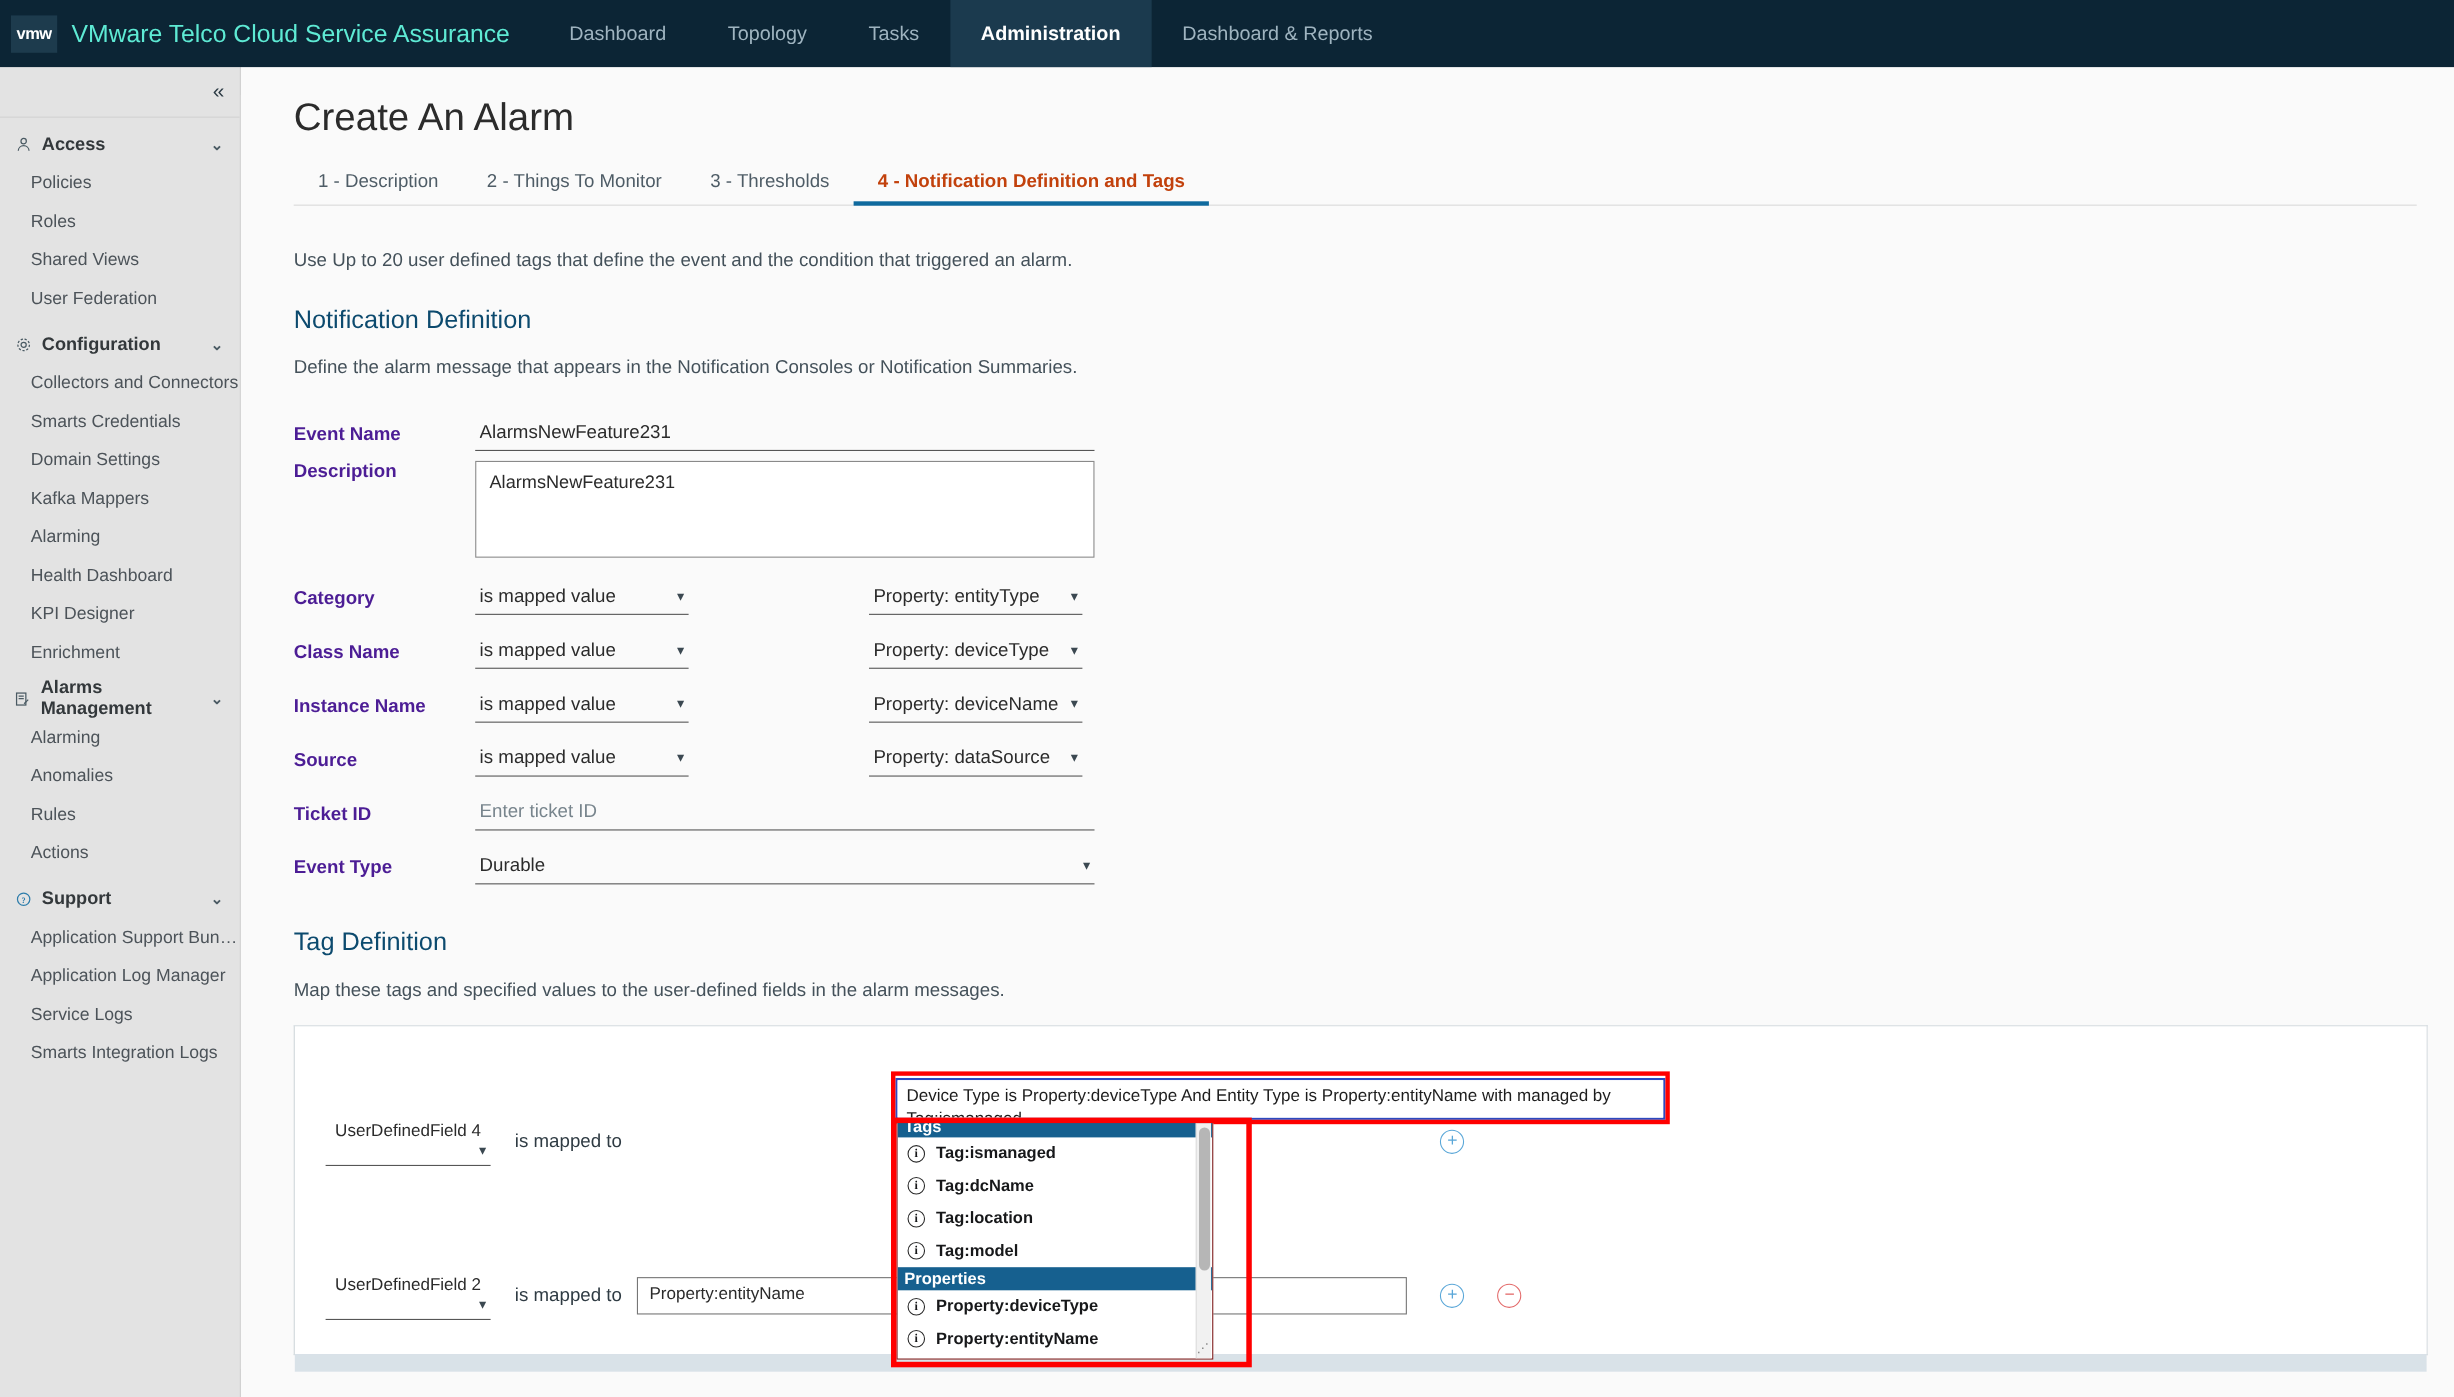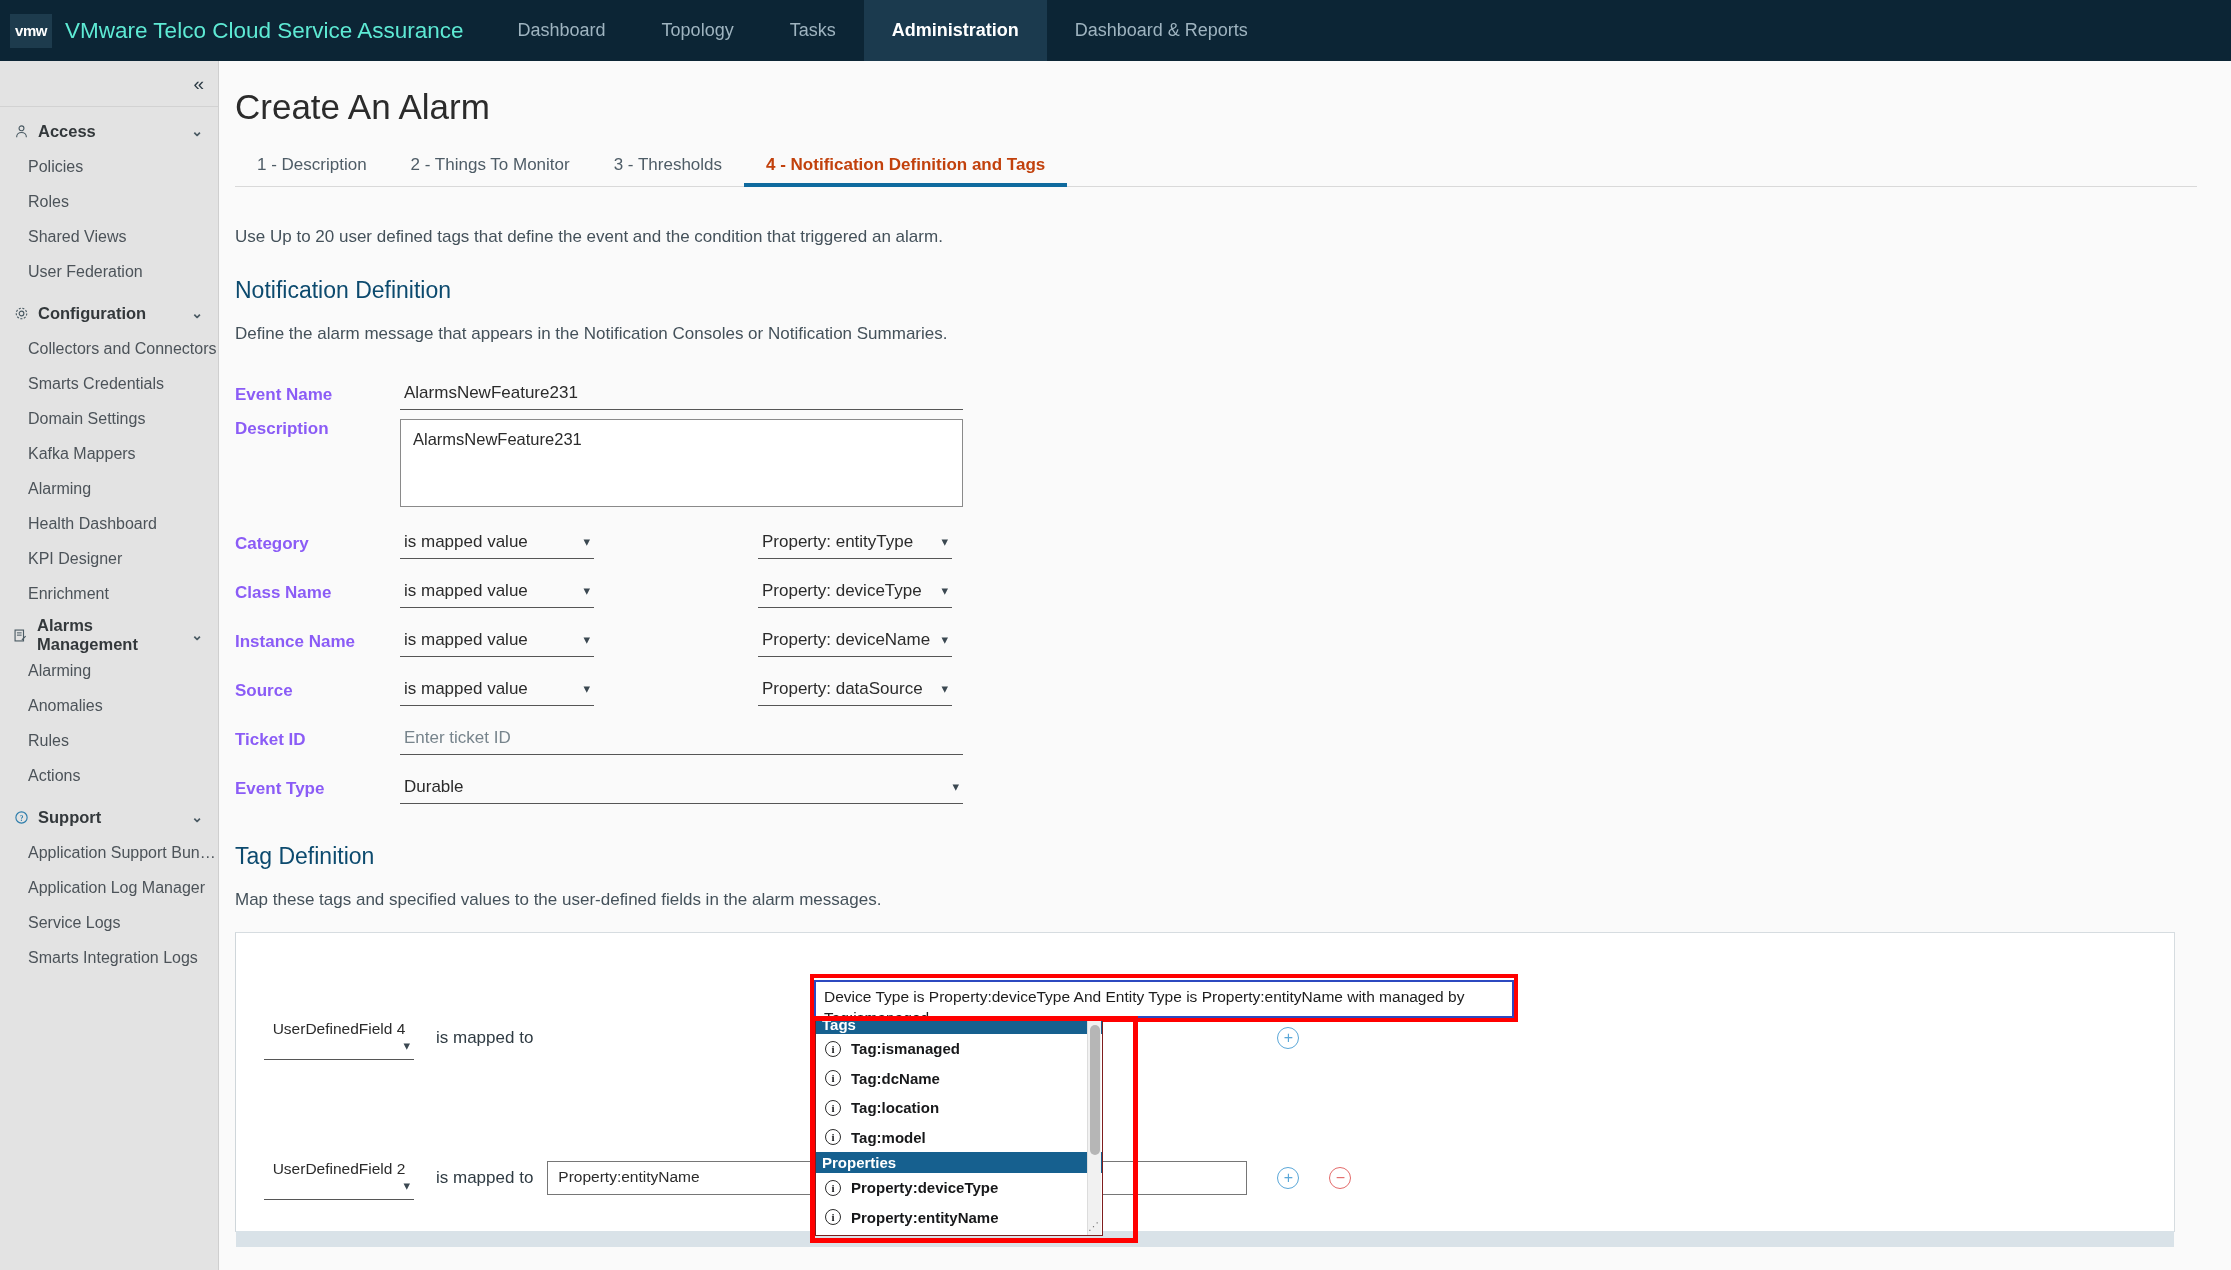--- a/index.html
+++ b/index.html
@@ -110,7 +110,7 @@
     background: #fafafa;
     position: relative;
     overflow: hidden;
-    padding-left: 16px;
+    padding-left: 48px;
     border-radius: 26px;
   }
   .page-title {

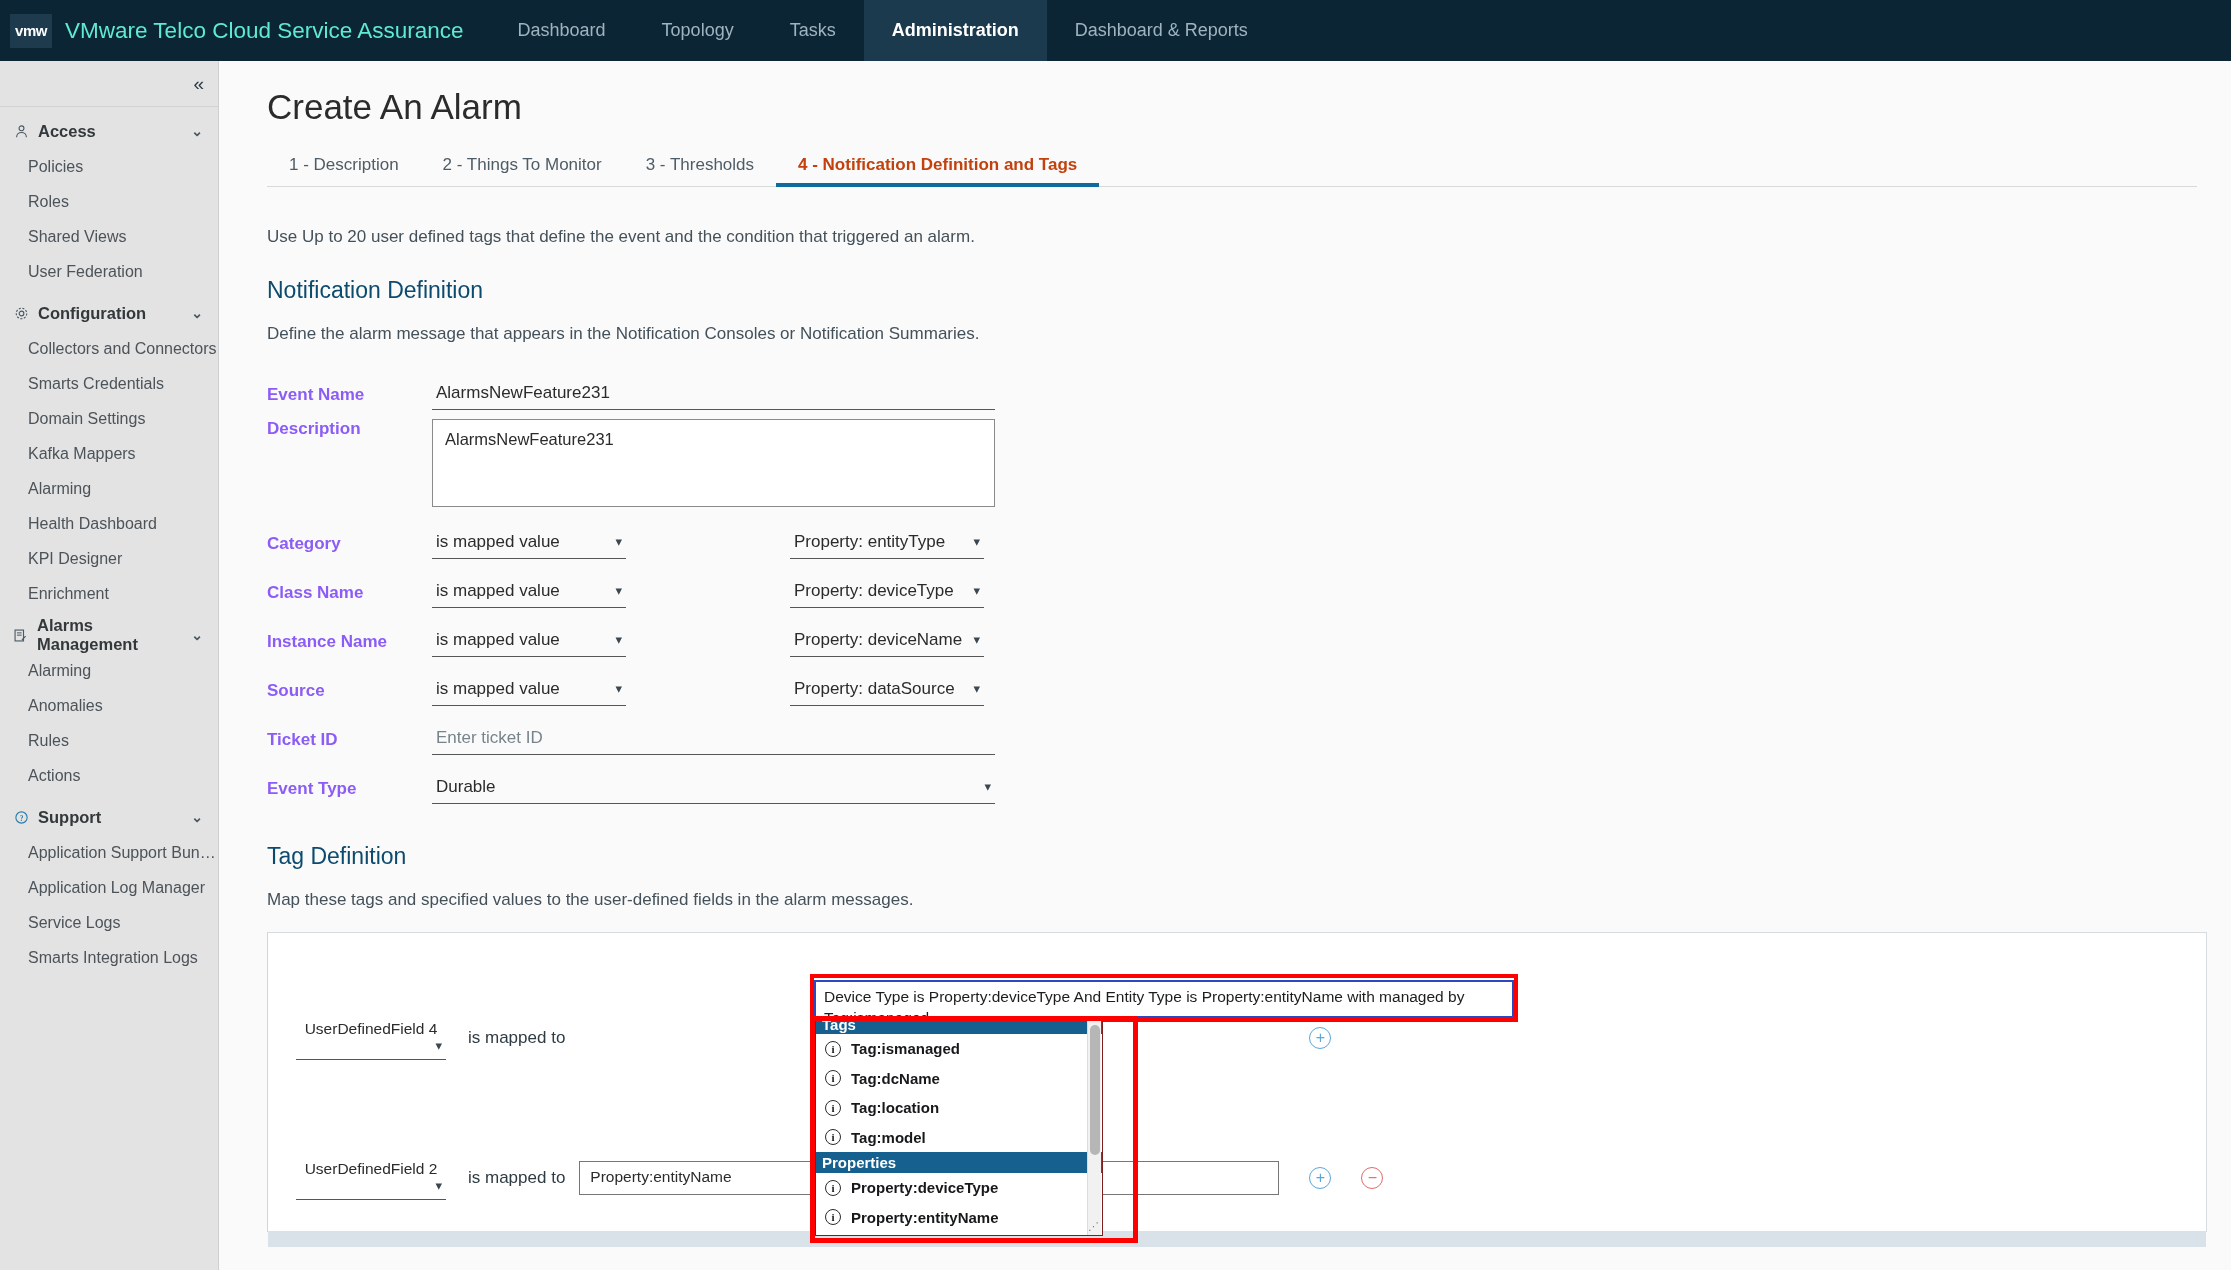--- a/index.html
+++ b/index.html
@@ -172,7 +172,7 @@
     width: 165px;
     font-size: 17px;
     font-weight: bold;
-    color: #8b5cf6;
+    color: #4c1d95;
     flex-shrink: 0;
   }
   .fctrl { position: relative; }

